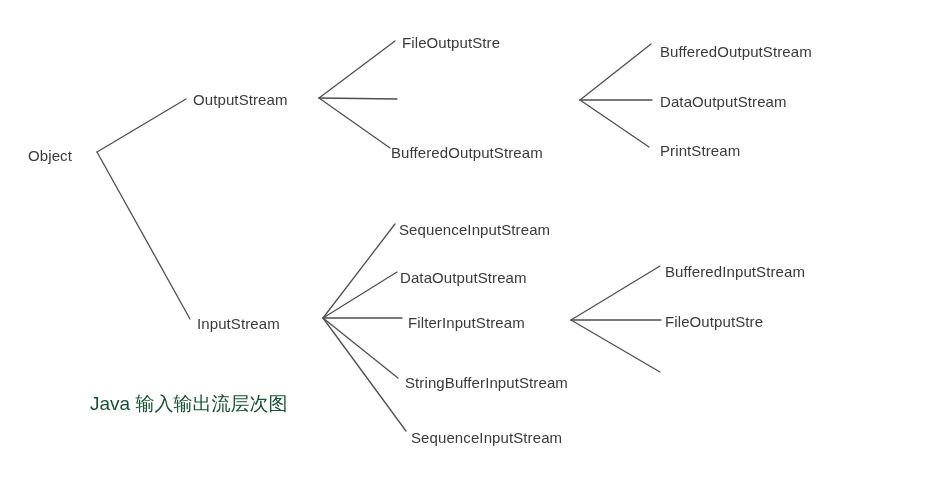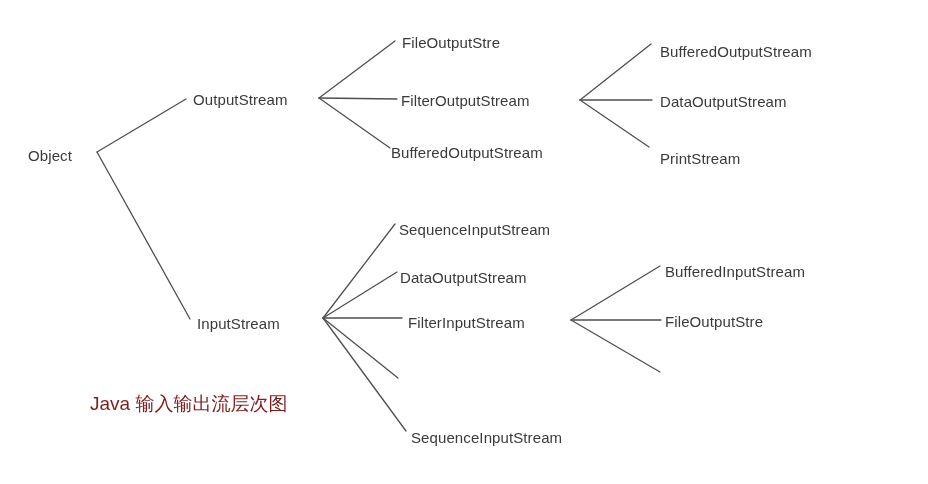--- a/index.html
+++ b/index.html
@@ -76,7 +76,6 @@
   <div class="node" style="left:28px;  top:155px">Object</div>
   <div class="node" style="left:193px; top:99px">OutputStream</div>
   <div class="node" style="left:402px; top:42px">FileOutputStre</div>
-  <div class="node" style="left:401px; top:100px">FilterOutputStream</div>
   <div class="node" style="left:391px; top:152px">BufferedOutputStream</div>
   <div class="node" style="left:660px; top:51px">BufferedOutputStream</div>
   <div class="node" style="left:660px; top:101px">DataOutputStream</div>

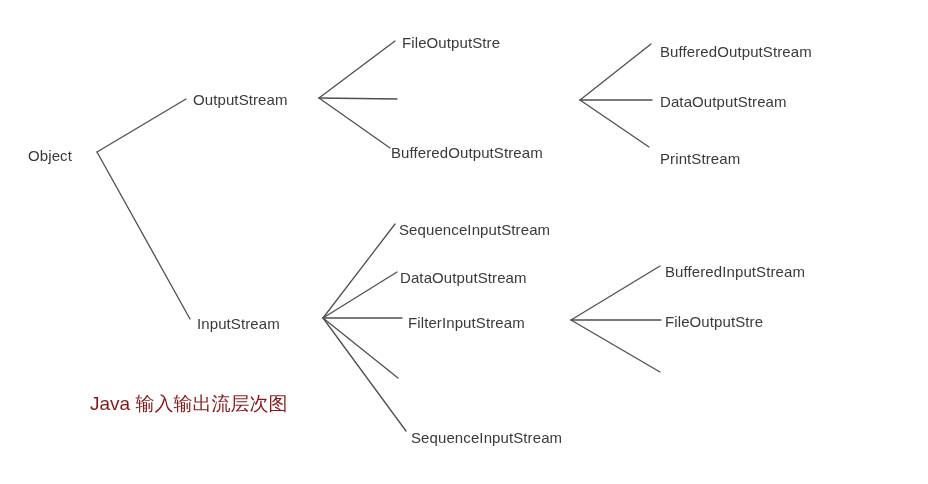--- a/index.html
+++ b/index.html
@@ -79,7 +79,7 @@
   <div class="node" style="left:391px; top:152px">BufferedOutputStream</div>
   <div class="node" style="left:660px; top:51px">BufferedOutputStream</div>
   <div class="node" style="left:660px; top:101px">DataOutputStream</div>
-  <div class="node" style="left:660px; top:158px">PrintStream</div>
+  <div class="node" style="left:660px; top:150px">PrintStream</div>
   <div class="node" style="left:197px; top:323px">InputStream</div>
   <div class="node" style="left:399px; top:229px">SequenceInputStream</div>
   <div class="node" style="left:400px; top:277px">DataOutputStream</div>

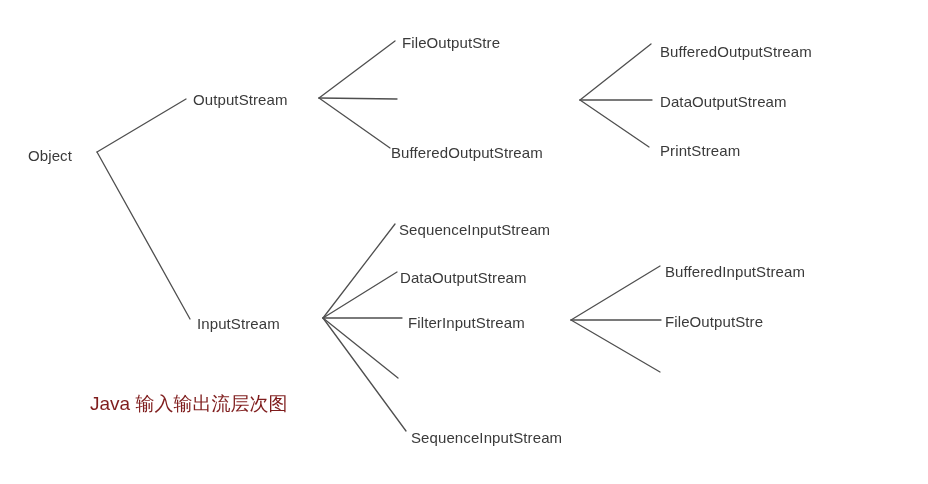--- a/index.html
+++ b/index.html
@@ -84,6 +84,7 @@
   <div class="node" style="left:399px; top:229px">SequenceInputStream</div>
   <div class="node" style="left:400px; top:277px">DataOutputStream</div>
   <div class="node" style="left:408px; top:322px">FilterInputStream</div>
+  <div class="node" style="left:405px; top:382px">StringBufferInputStream</div>
   <div class="node" style="left:411px; top:437px">SequenceInputStream</div>
   <div class="node" style="left:665px; top:271px">BufferedInputStream</div>
   <div class="node" style="left:665px; top:321px">FileOutputStre</div>

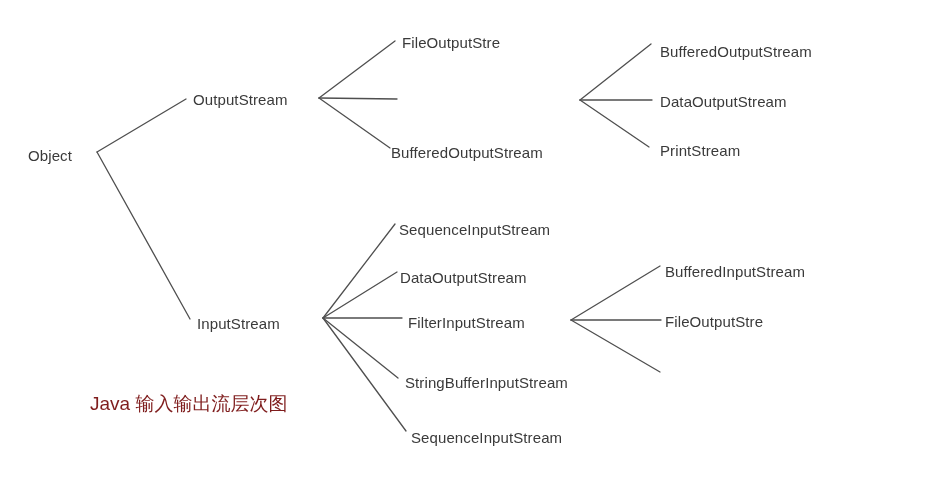--- a/index.html
+++ b/index.html
@@ -38,7 +38,7 @@
     position: absolute;
     transform: translateY(-50%);
     font-size: 19px;
-    color: #7f1d1d;
+    color: #14532d;
     white-space: nowrap;
     line-height: 1;
     text-align: right;

